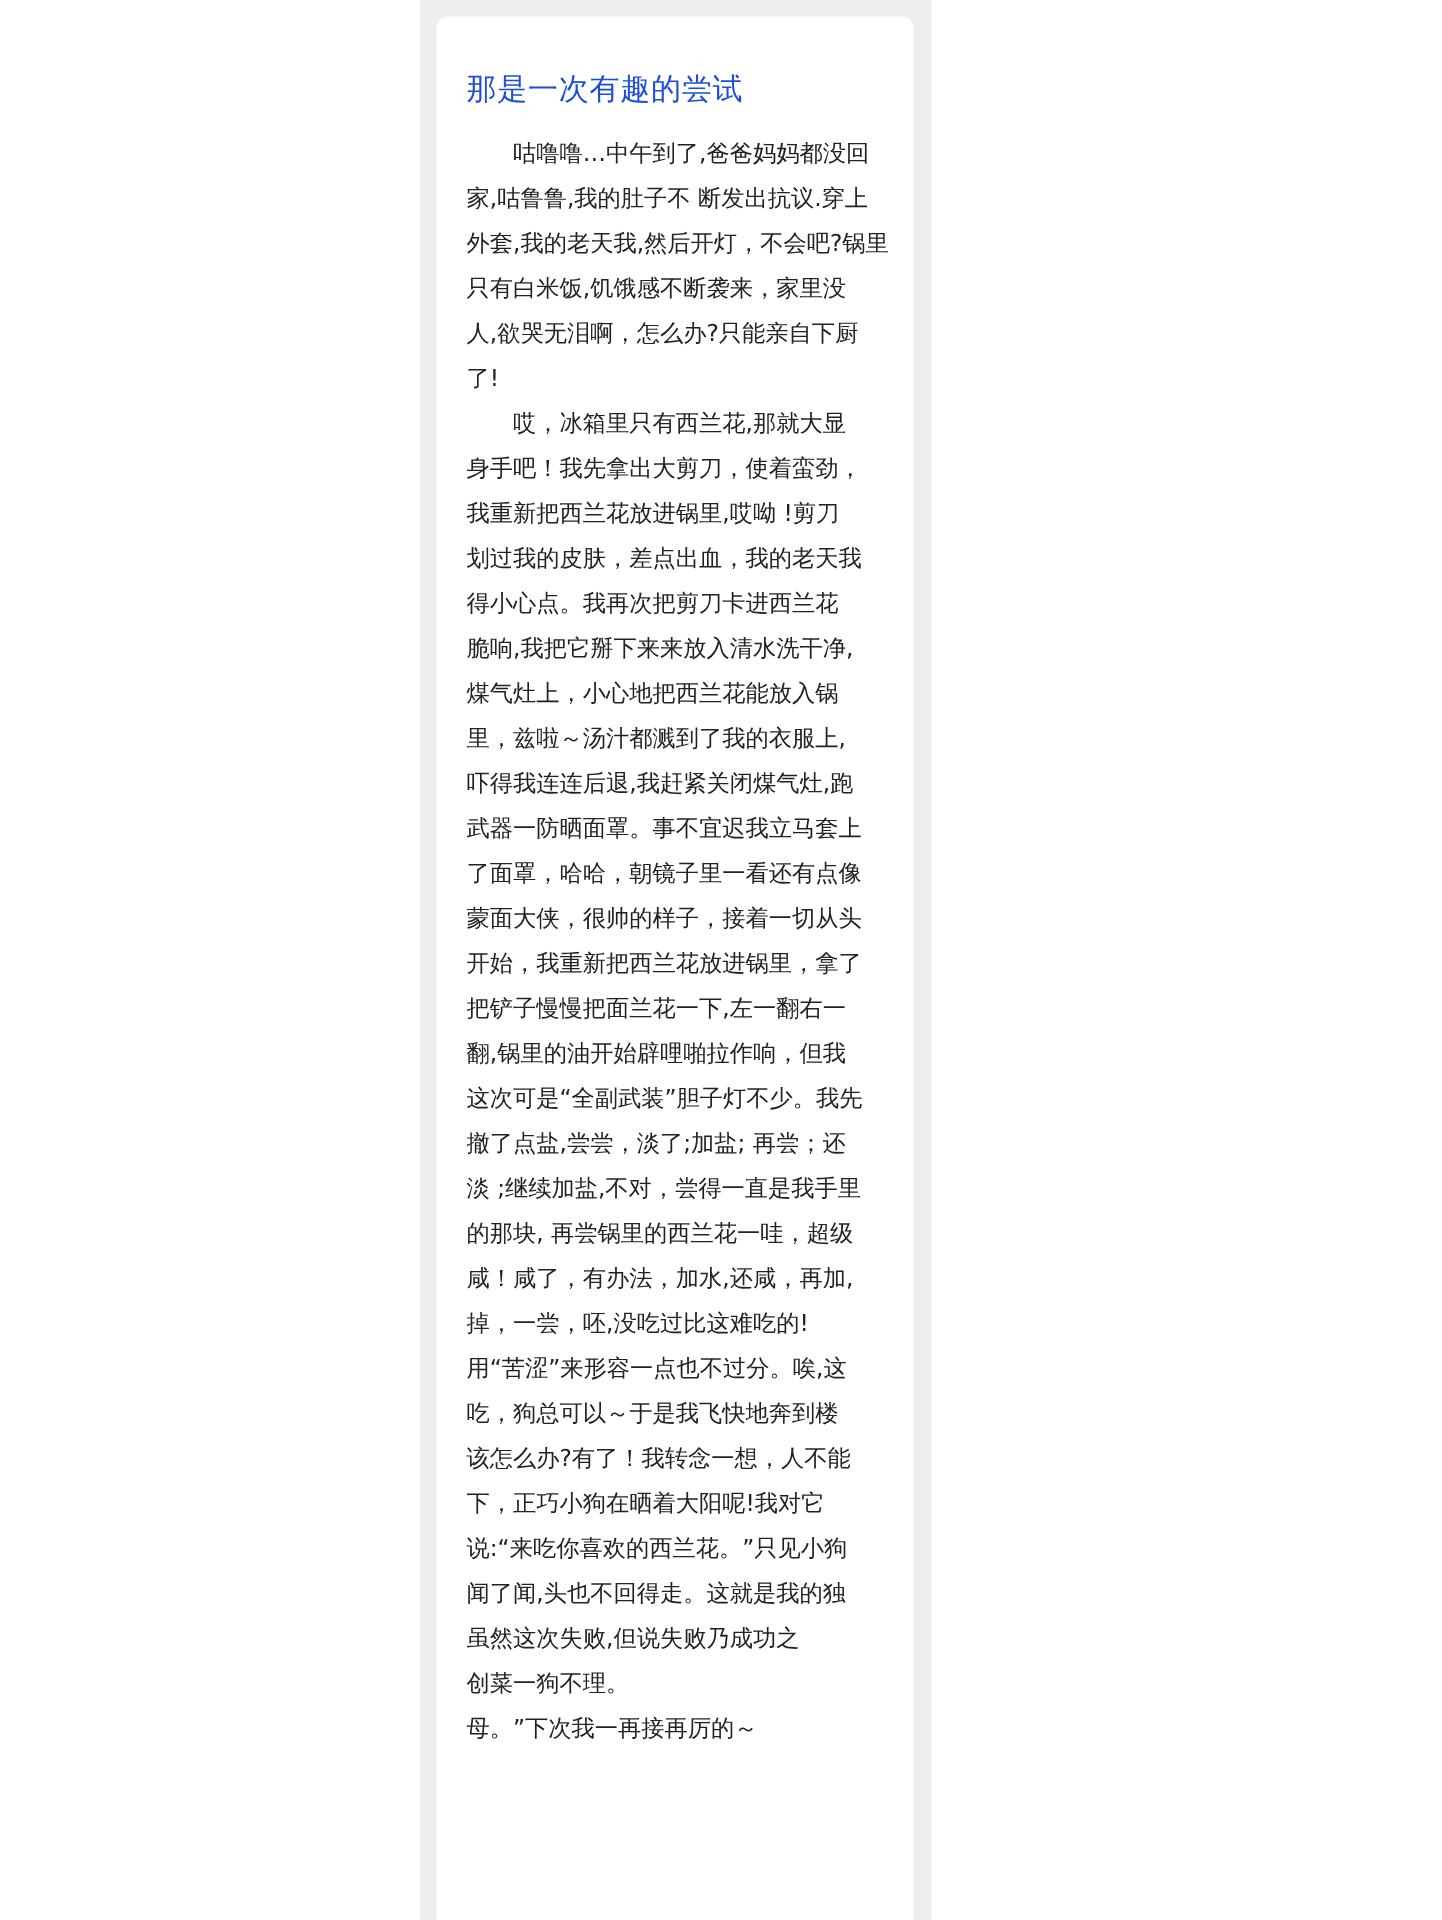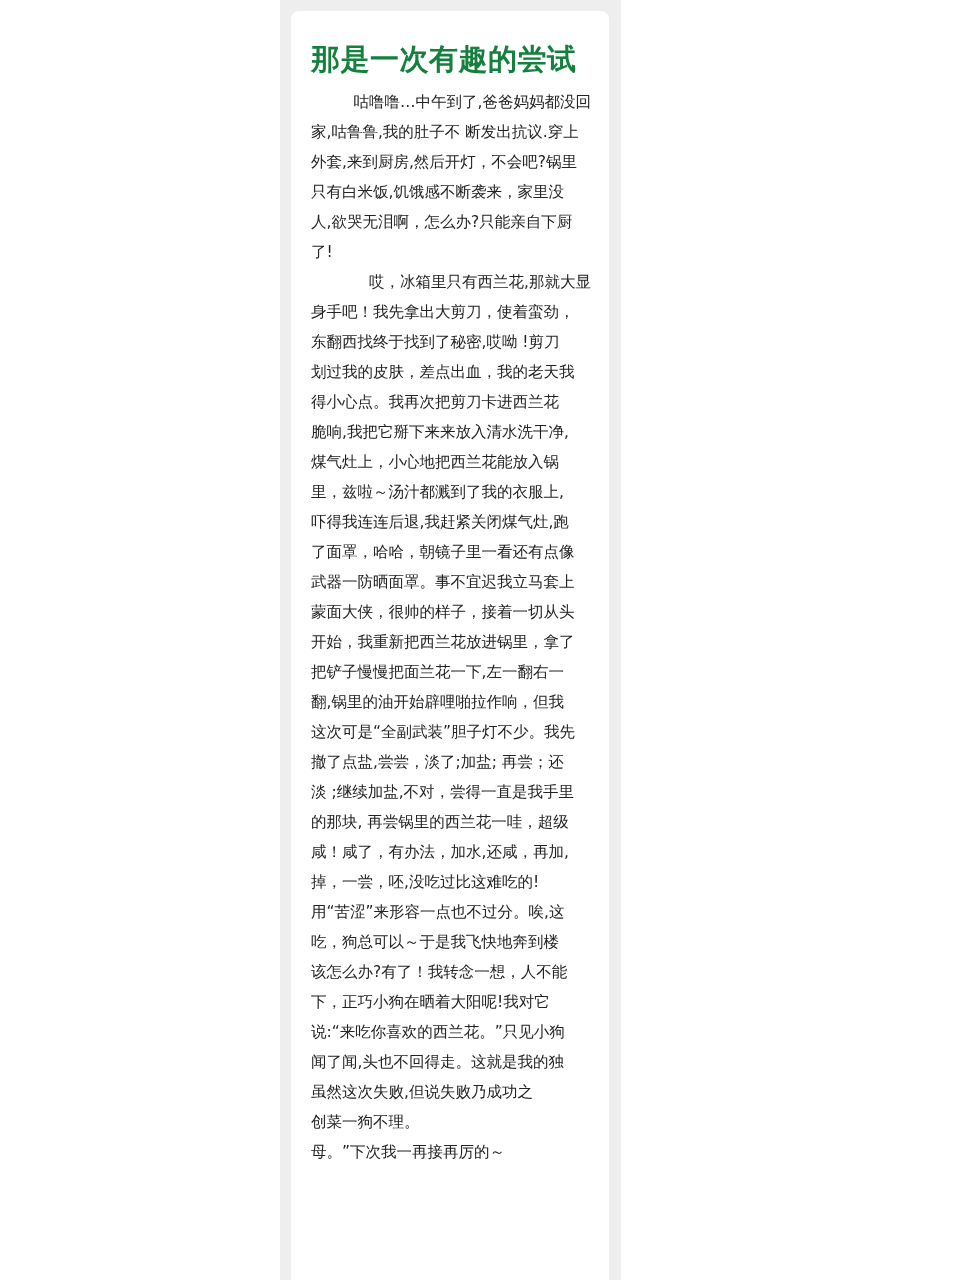--- a/index.html
+++ b/index.html
@@ -32,9 +32,9 @@
   }
   .title {
     margin: 0;
-    font-size: 29px;
-    font-weight: bold;
-    color: #15803d;
+    font-size: 20px;
+    font-weight: normal;
+    color: #1d4ed8;
     line-height: 40px;
     letter-spacing: 0.5px;
   }

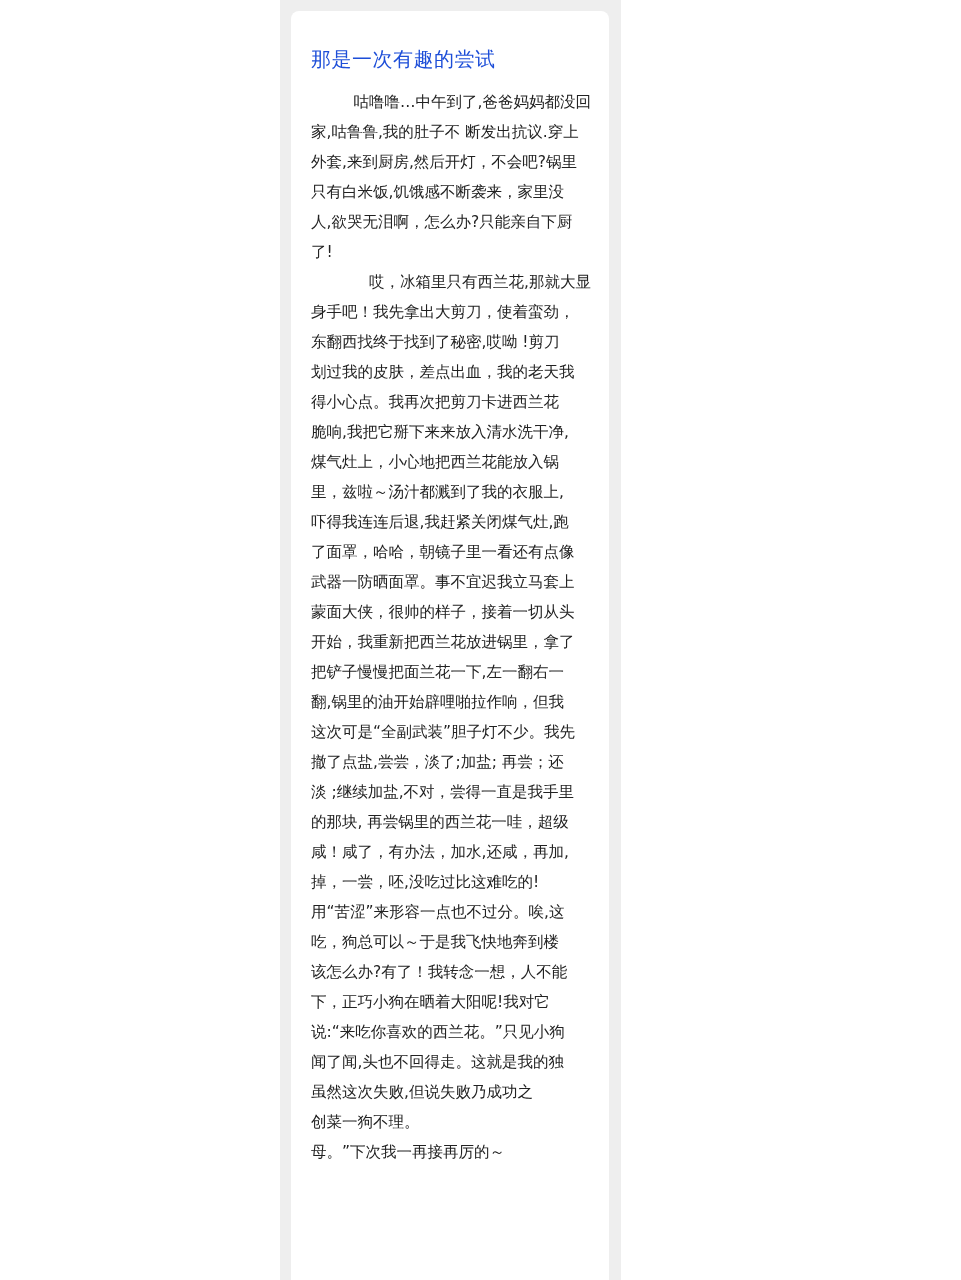--- a/index.html
+++ b/index.html
@@ -51,7 +51,7 @@
     height: 30px;
     overflow: visible;
   }
-  .indent { padding-left: 31px; text-align: right; }
+  .indent { padding-left: 31px; }
 </style>
 </head>
 <body>

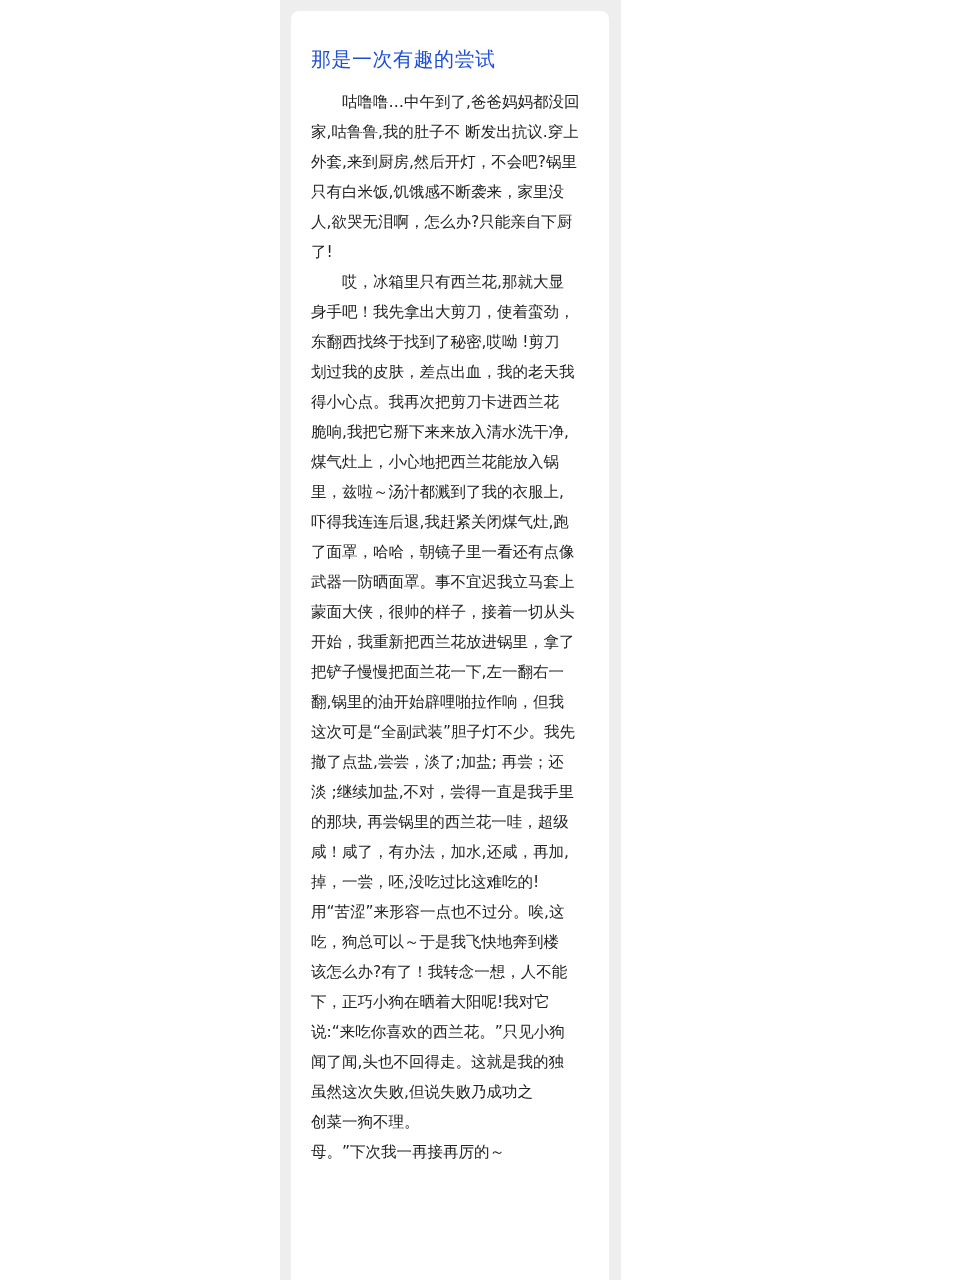--- a/index.html
+++ b/index.html
@@ -62,7 +62,7 @@
     <div class="body" id="article-body">
         <span class="line indent">咕噜噜…中午到了,爸爸妈妈都没回</span>
         <span class="line">家,咕鲁鲁,我的肚子不 断发出抗议.穿上</span>
-        <span class="line">外套,来到厨房,然后开灯，不会吧?锅里</span>
+        <span class="line">外套,我的老天我,然后开灯，不会吧?锅里</span>
         <span class="line">只有白米饭,饥饿感不断袭来，家里没</span>
         <span class="line">人,欲哭无泪啊，怎么办?只能亲自下厨</span>
         <span class="line">了!</span>

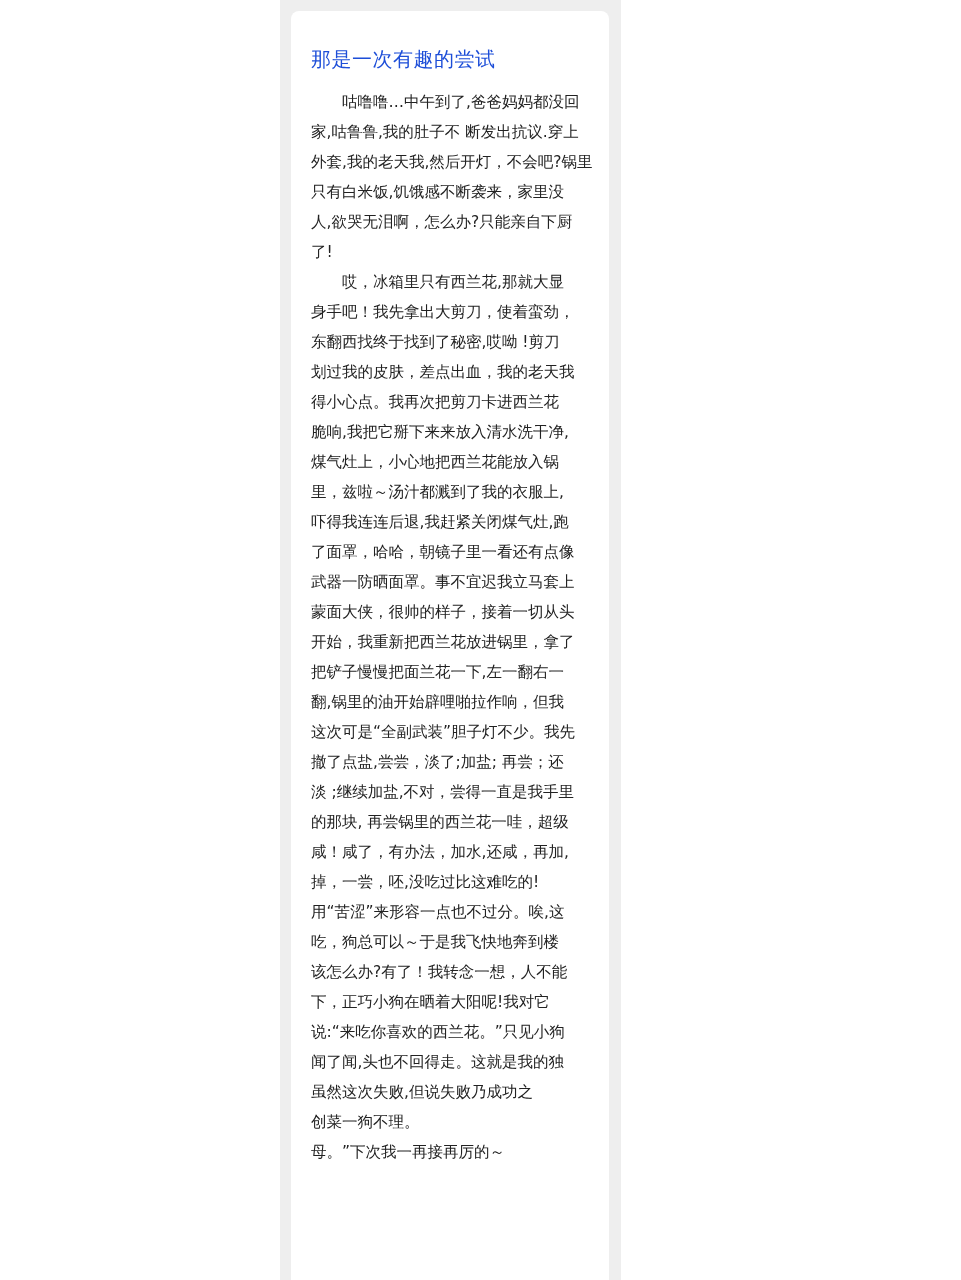--- a/index.html
+++ b/index.html
@@ -68,7 +68,7 @@
         <span class="line">了!</span>
         <span class="line indent">哎，冰箱里只有西兰花,那就大显</span>
         <span class="line">身手吧！我先拿出大剪刀，使着蛮劲，</span>
-        <span class="line">东翻西找终于找到了秘密,哎呦 !剪刀</span>
+        <span class="line">我重新把西兰花放进锅里,哎呦 !剪刀</span>
         <span class="line">划过我的皮肤，差点出血，我的老天我</span>
         <span class="line">得小心点。我再次把剪刀卡进西兰花</span>
         <span class="line">脆响,我把它掰下来来放入清水洗干净,</span>

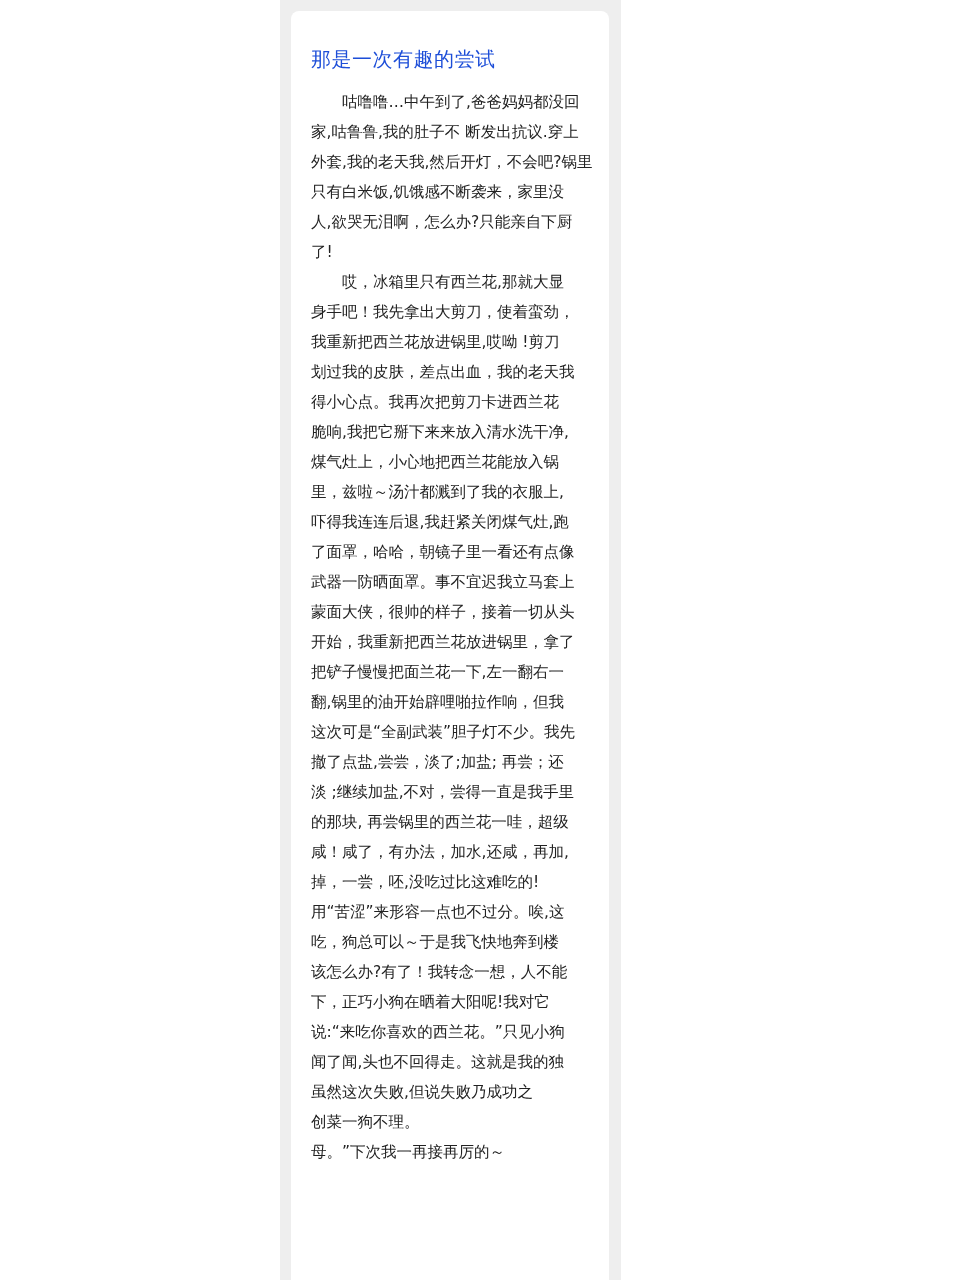--- a/index.html
+++ b/index.html
@@ -75,8 +75,8 @@
         <span class="line">煤气灶上，小心地把西兰花能放入锅</span>
         <span class="line">里，兹啦～汤汁都溅到了我的衣服上,</span>
         <span class="line">吓得我连连后退,我赶紧关闭煤气灶,跑</span>
+        <span class="line">武器一防晒面罩。事不宜迟我立马套上</span>
         <span class="line">了面罩，哈哈，朝镜子里一看还有点像</span>
-        <span class="line">武器一防晒面罩。事不宜迟我立马套上</span>
         <span class="line">蒙面大侠，很帅的样子，接着一切从头</span>
         <span class="line">开始，我重新把西兰花放进锅里，拿了</span>
         <span class="line">把铲子慢慢把面兰花一下,左一翻右一</span>

